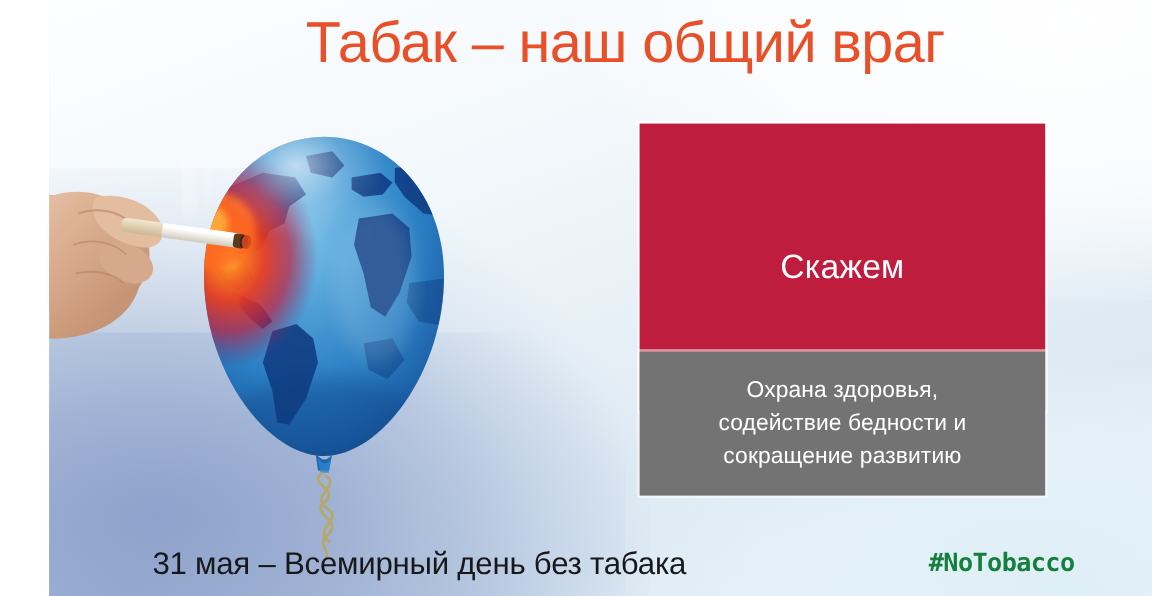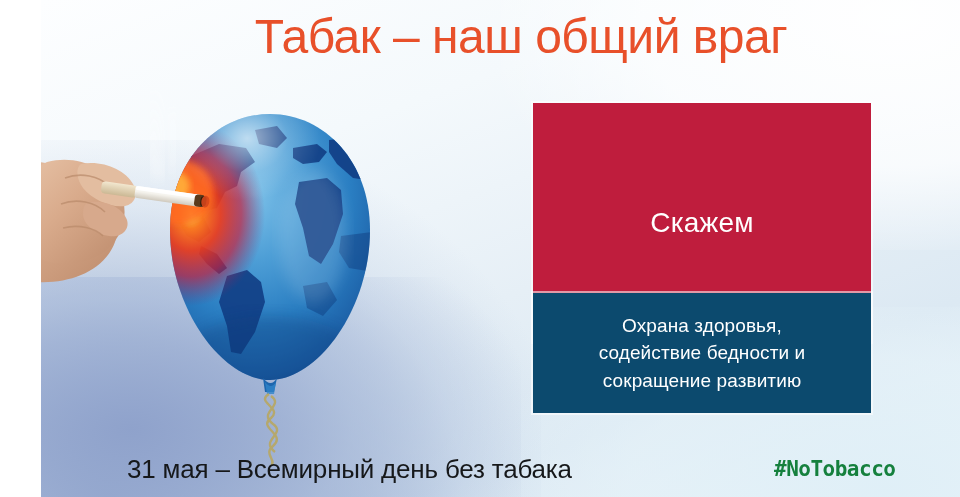--- a/index.html
+++ b/index.html
@@ -107,7 +107,7 @@
     top: 293px;
     width: 338px;
     height: 120px;
-    background: #0c4a6e;
+    background: #737373;
     font-size: 19px;
     line-height: 1.45;
     letter-spacing: 0.1px;

